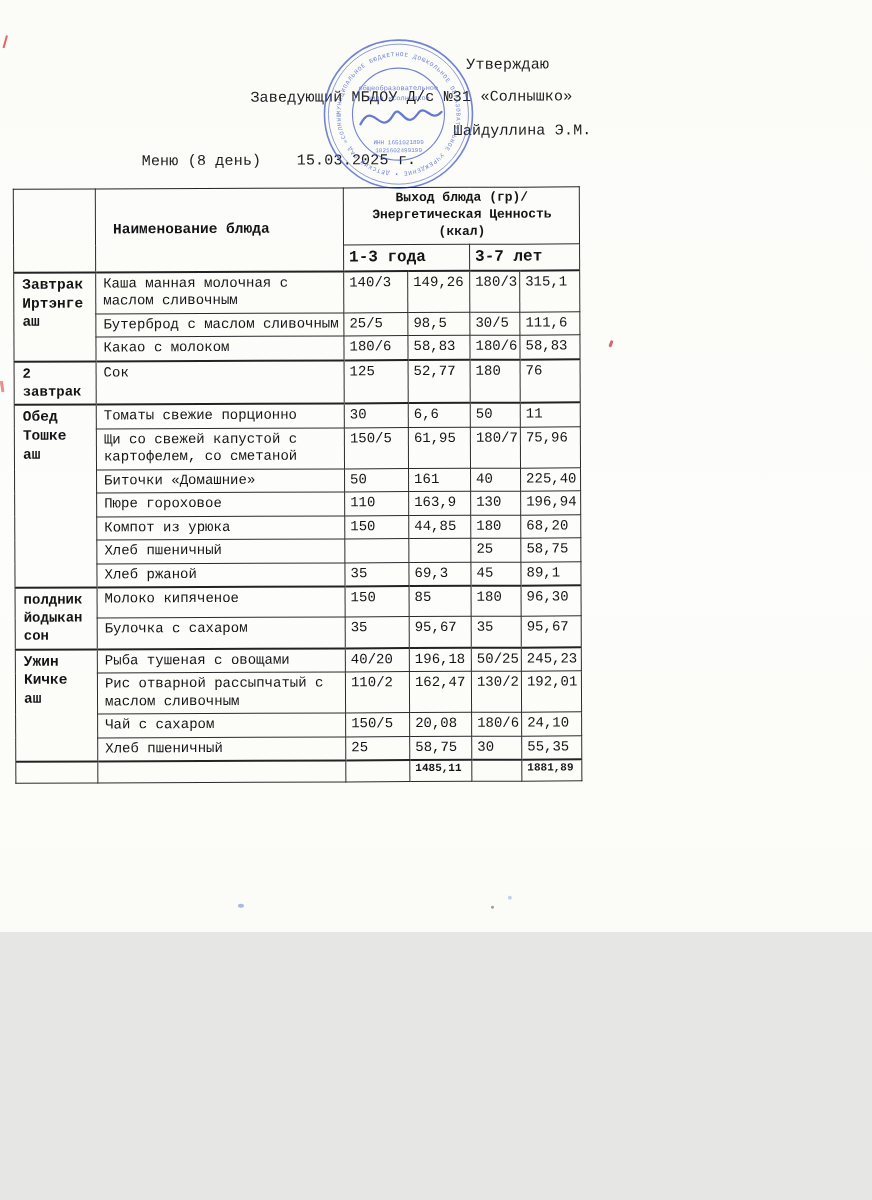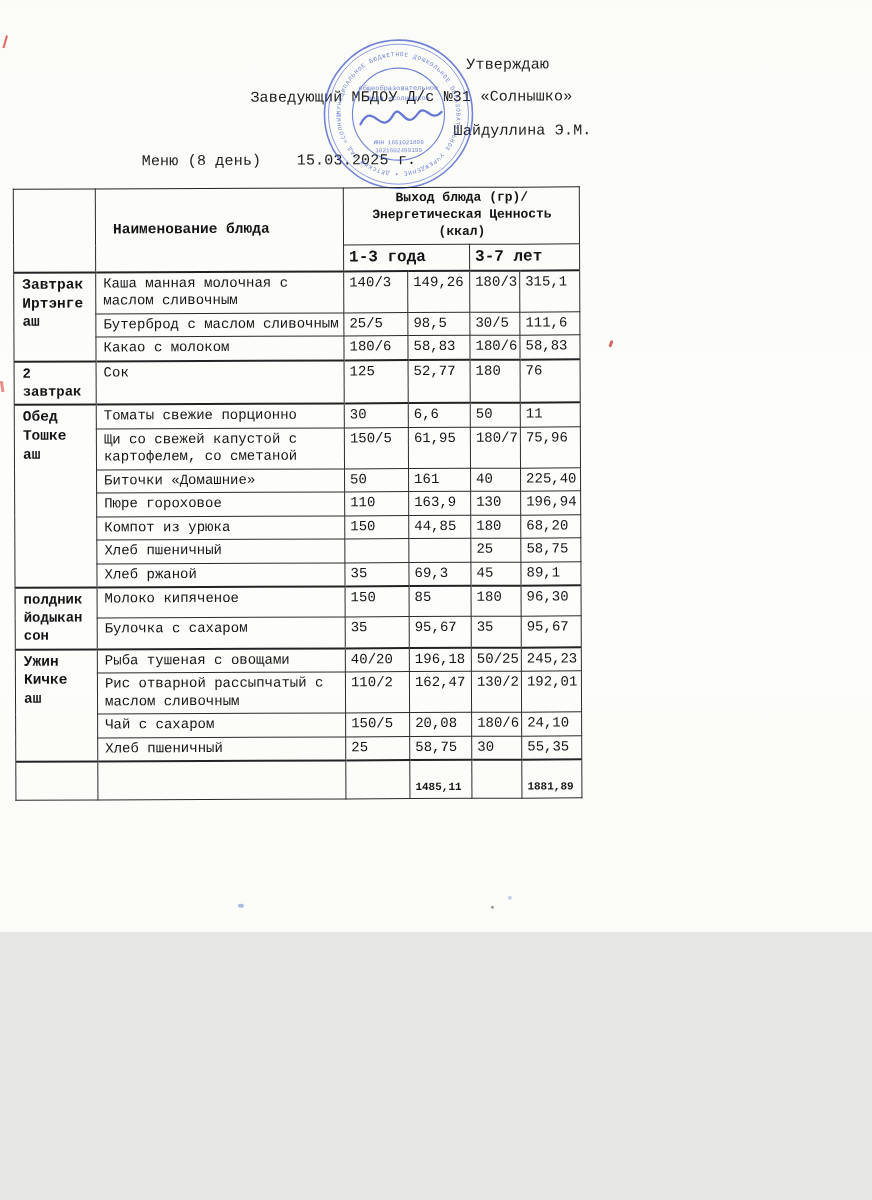--- a/index.html
+++ b/index.html
@@ -49,7 +49,7 @@
   .menu tr.sec-start td { border-top:2px solid #232326; }
   .menu { border:1.5px solid #232326; }
   .menu thead tr:first-child th { border-top:1.5px solid #232326; }
-  .menu td.total { font-weight:bold; font-size:11px; padding-top:20px; }
+  .menu td.total { font-weight:bold; font-size:11px; padding-top:1px; }
   .menu tr.total-row td { height:21px; }
 
   

